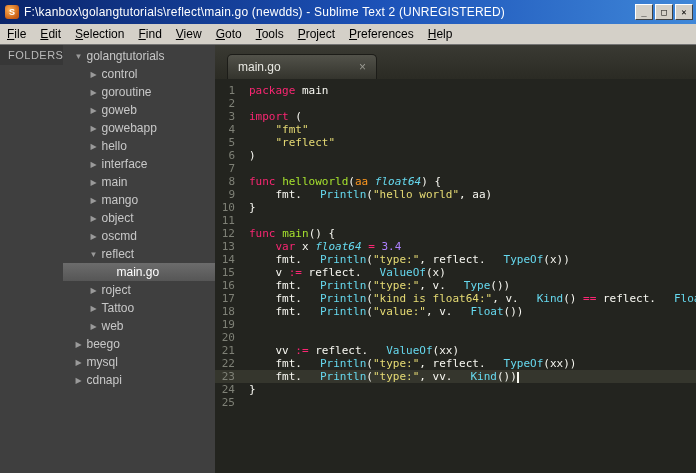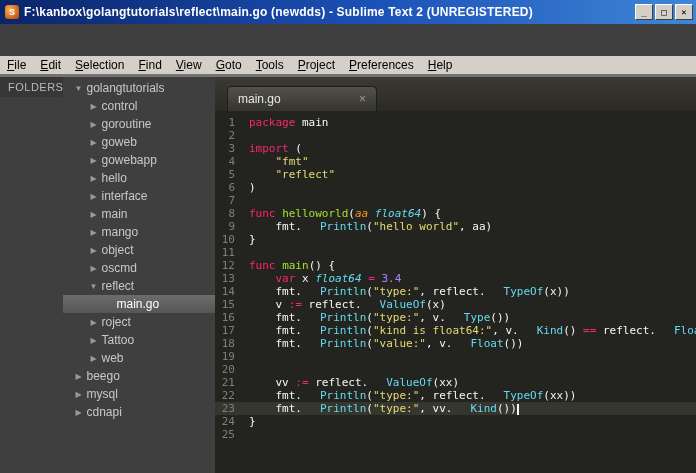--- a/index.html
+++ b/index.html
@@ -14,7 +14,7 @@
   .app-icon { width:14px; height:14px; border-radius:3px; margin-right:5px;
     background:radial-gradient(circle at 35% 35%, #ffb257, #c75b12 75%);
     color:#fff; font-size:9px; font-weight:bold; text-align:center; line-height:14px; }
-  .title-text { color:#fff; font-weight:bold; font-size:12px; flex:1;
+  .title-text { color:#fff; font-weight:normal; font-size:12px; flex:1;
     white-space:nowrap; overflow:hidden; letter-spacing:0.2px; }
   .win-btn { width:18px; height:16px; margin-left:2px; background:#d4d0c8;
     border-top:1px solid #fff; border-left:1px solid #fff;

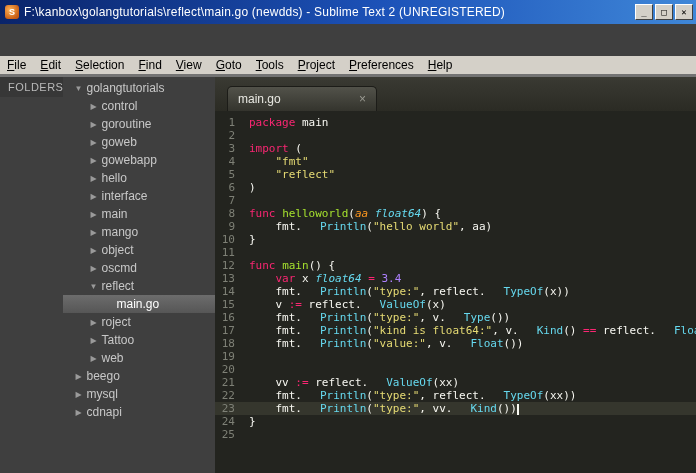--- a/index.html
+++ b/index.html
@@ -24,7 +24,7 @@
 
   
   .menubar { height:21px; flex:0 0 21px; background:#d4d0c8; display:flex;
-    align-items:center; border-bottom:3px solid #737373;margin-top:32px; }
+    align-items:center; border-bottom:1px solid #737373; }
   .menu-item { padding:2px 7px; font-size:12px; color:#000; cursor:default; }
   .menu-item u { text-decoration:underline; }
 

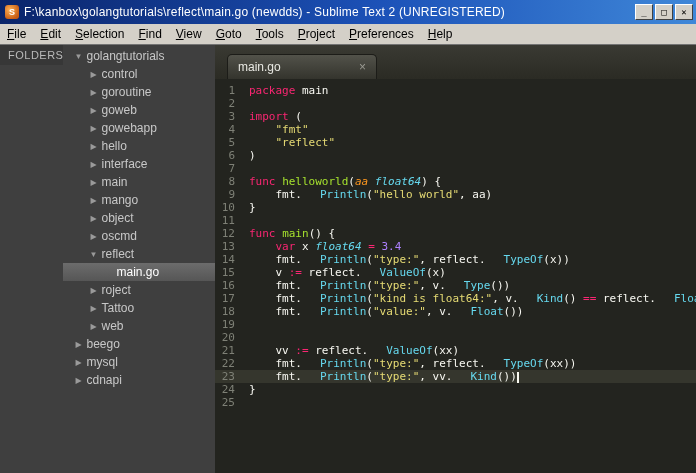--- a/index.html
+++ b/index.html
@@ -67,7 +67,7 @@
   .tok-fn      { color:#a6e22e; }
   .tok-support { color:#66d9ef;margin-left:18px; }
   .tok-type    { color:#66d9ef; font-style:italic; }
-  .tok-param   { color:#fd971f; font-style:italic; }
+  .tok-param   { color:#fd971f; }
   .cursor { display:inline-block; width:2px; height:11px; background:#f8f8f0;
     vertical-align:text-bottom; }
 </style>

